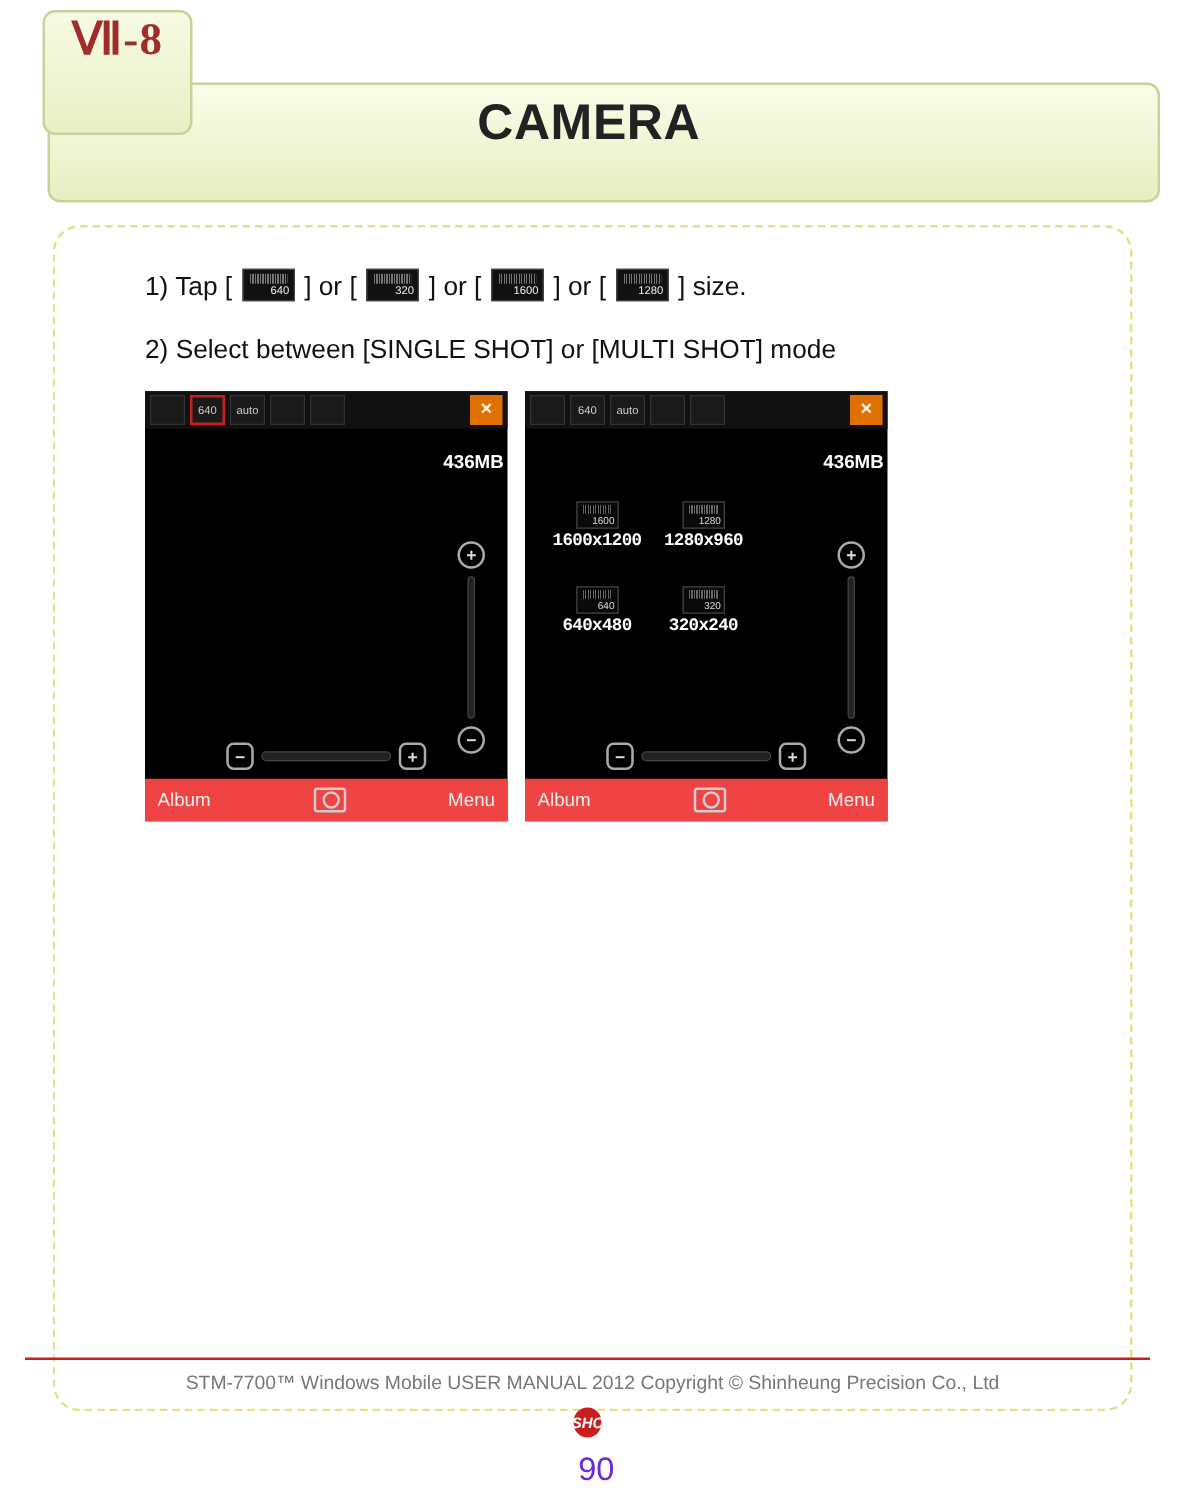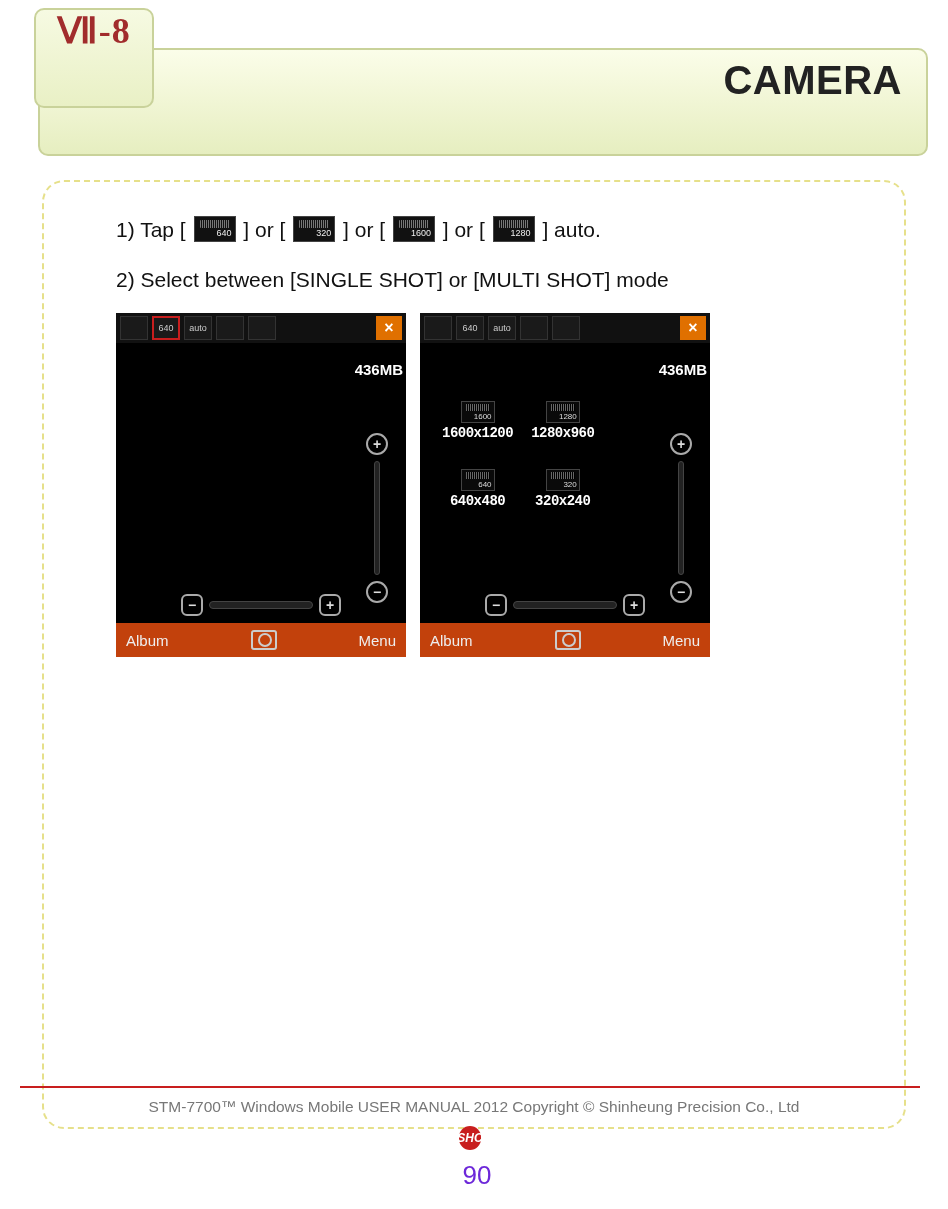--- a/index.html
+++ b/index.html
@@ -41,14 +41,14 @@
     position: absolute;
     left: 38px;
     right: 20px;
-    top: 48px;
-    height: 108px;
+    top: 66px;
+    height: 96px;
     background: linear-gradient(#fbfde9, #e6eec0);
     border: 2px solid #c9d29a;
     border-radius: 10px;
     z-index: 2;
     display: flex;
-    justify-content: flex-end;
+    justify-content: center;
     align-items: flex-start;
     padding-right: 24px;
     padding-top: 8px;

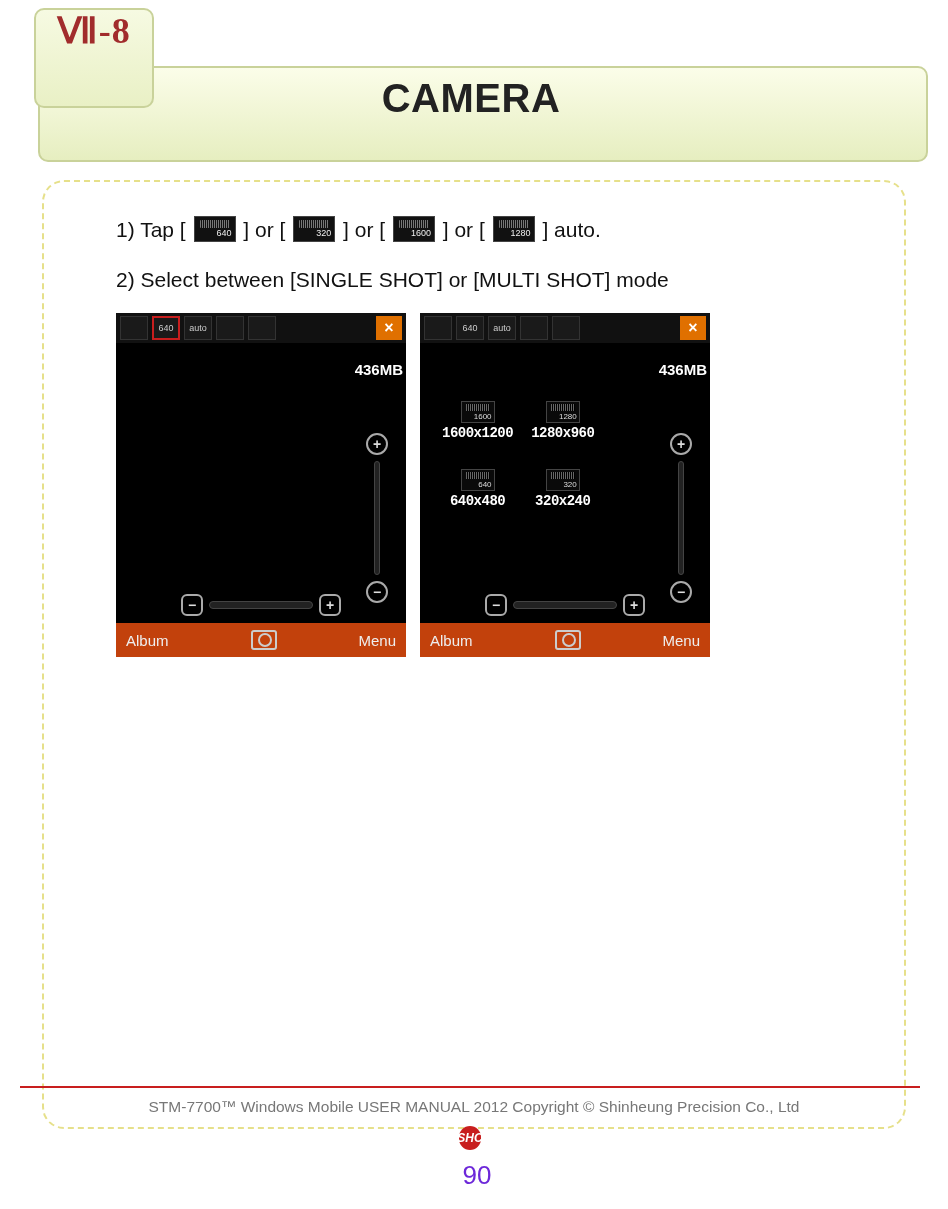--- a/index.html
+++ b/index.html
@@ -292,7 +292,7 @@
     <span class="inline-icon">
         <span class="lbl">1280</span>
       </span>
-    <span>] auto.</span>
+    <span>] size.</span>
   </div>
 
   <div class="step">2) Select between [SINGLE SHOT] or [MULTI SHOT] mode</div>

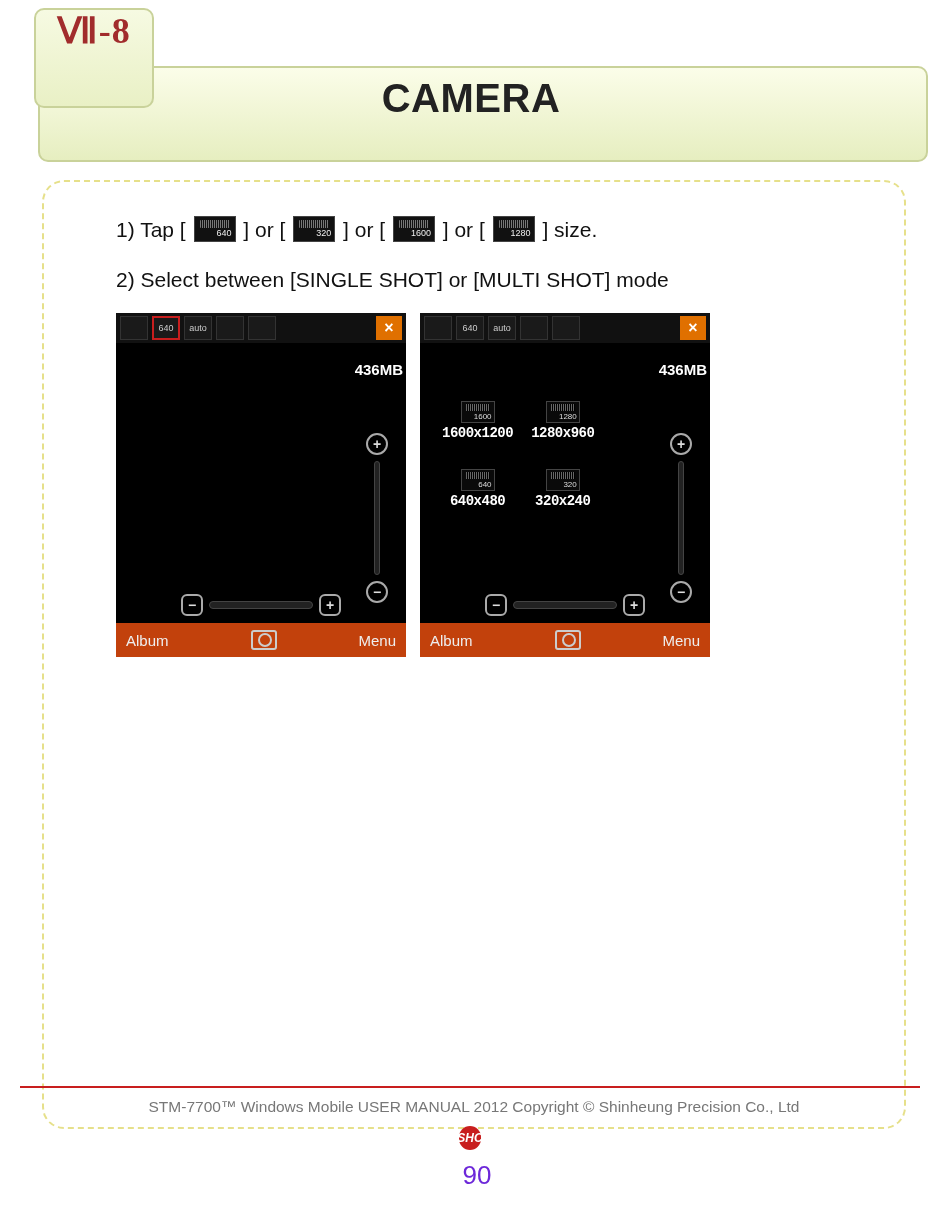--- a/index.html
+++ b/index.html
@@ -199,7 +199,7 @@
   
   .pbottom{
     position:absolute;left:0;right:0;bottom:0;height:34px;
-    background:#c2410c;display:flex;align-items:center;justify-content:space-between;
+    background:#ef4444;display:flex;align-items:center;justify-content:space-between;
     padding:0 10px;font-size:15px;color:#eee;
   }
   .pbottom .cam{

